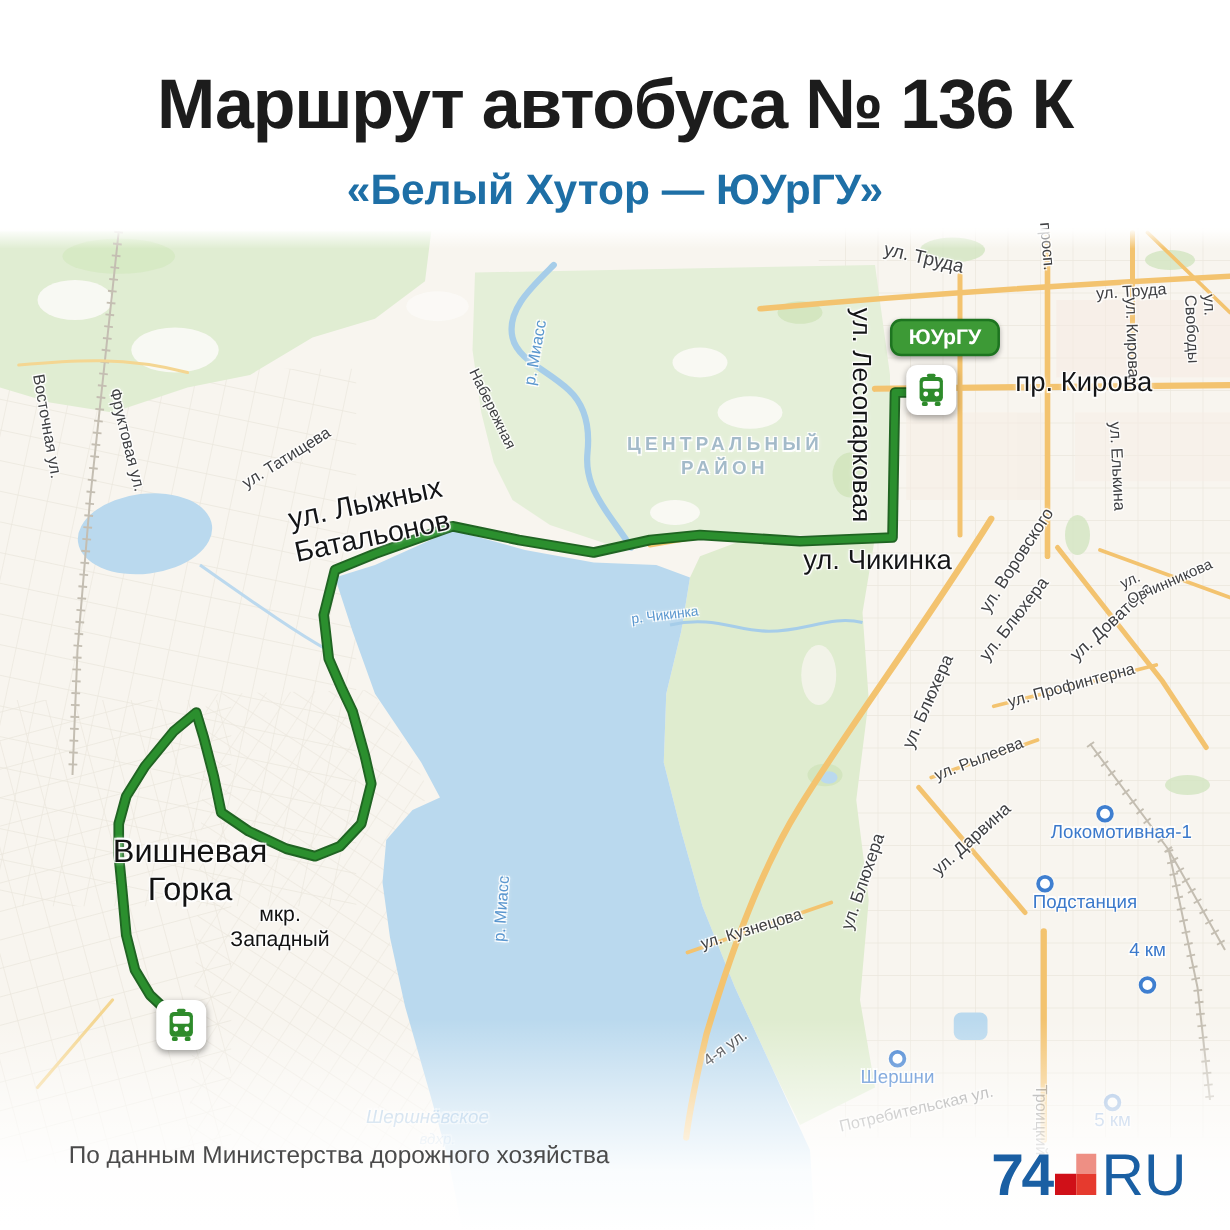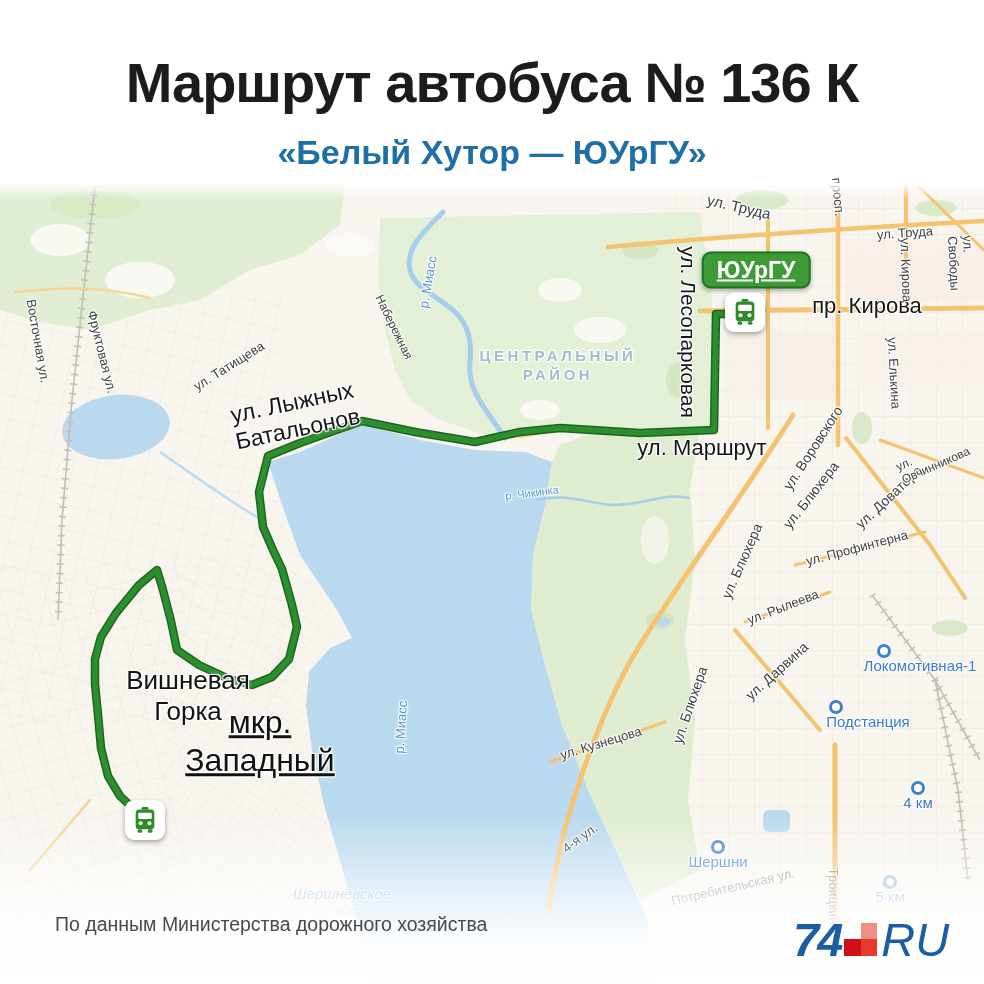--- a/index.html
+++ b/index.html
@@ -244,7 +244,7 @@
 
     <div class="fade-bottom"></div>
 
-    <div class="badge" style="left:756px;top:270px;font-size:23px;text-decoration:underline;">ЮУрГУ</div>
+    <div class="badge" style="left:756px;top:270px;font-size:17px;">ЮУрГУ</div>
     <div class="bus" style="left:745px;top:312px;">
       <svg viewBox="0 0 24 24">
         <rect x="9" y="0.8" width="6" height="2.4" rx="1.2" fill="#2e8b2b"></rect>

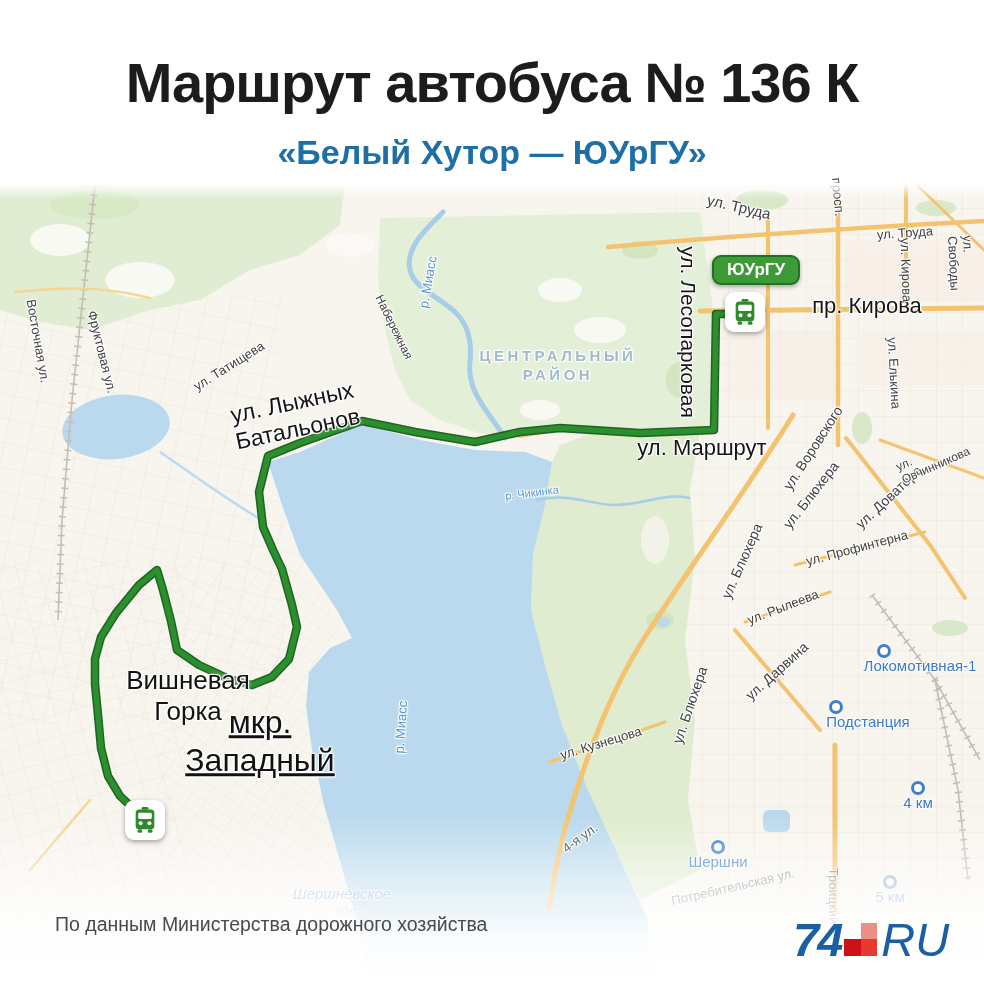--- a/index.html
+++ b/index.html
@@ -22,7 +22,7 @@
   .lbl-center{text-align:center;}
   .lbl-big{color:#141517;font-weight:400;}
   .lbl-place{color:#121212;margin-left:36px;}
-  .lbl-district{color:#a3bac9;font-weight:bold;letter-spacing:3.5px;line-height:1.25;}
+  .lbl-district{color:#a3bac9;font-weight:bold;letter-spacing:3.5px;line-height:1.25;margin-left:22px;}
   .lbl-water{color:#5b97cf;}
   .lbl-italic{font-style:italic;}
   .lbl-faded{opacity:.6;}

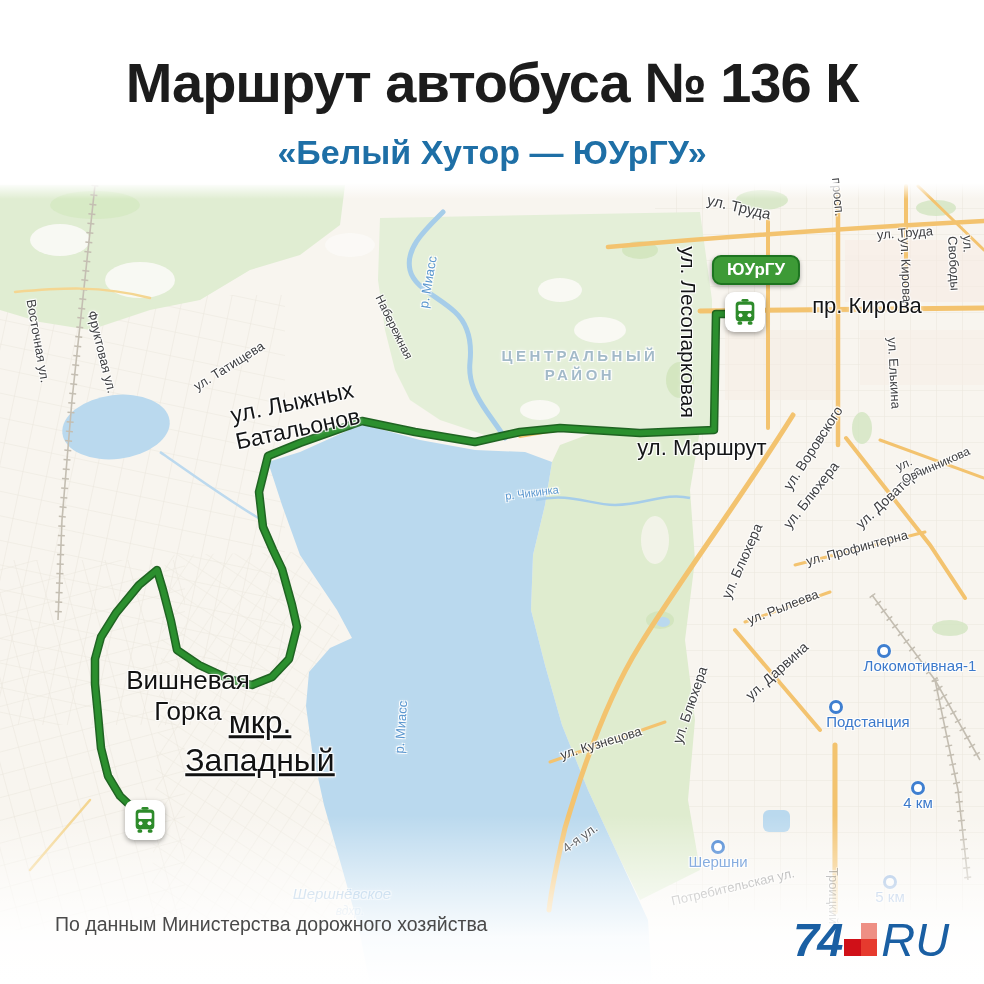--- a/index.html
+++ b/index.html
@@ -189,7 +189,7 @@
 
     <div id="labels-layer">
         <div class="map-label lbl-big" style="left: 867px; top: 306px; font-size: 22px; transform: translate(-50%, -50%) rotate(0deg);">пр. Кирова</div>
-        <div class="map-label lbl-big" style="left: 702px; top: 448px; font-size: 22px; transform: translate(-50%, -50%) rotate(0deg);">ул. Маршрут</div>
+        <div class="map-label lbl-big" style="left: 702px; top: 448px; font-size: 22px; transform: translate(-50%, -50%) rotate(0deg);">ул. Чикинка</div>
         <div class="map-label lbl-big" style="left: 688px; top: 332px; font-size: 21px; transform: translate(-50%, -50%) rotate(90deg);">ул. Лесопарковая</div>
         <div class="map-label lbl-big lbl-center" style="left: 295px; top: 416px; font-size: 23px; transform: translate(-50%, -50%) rotate(-12deg);">ул. Лыжных
 Батальонов</div>

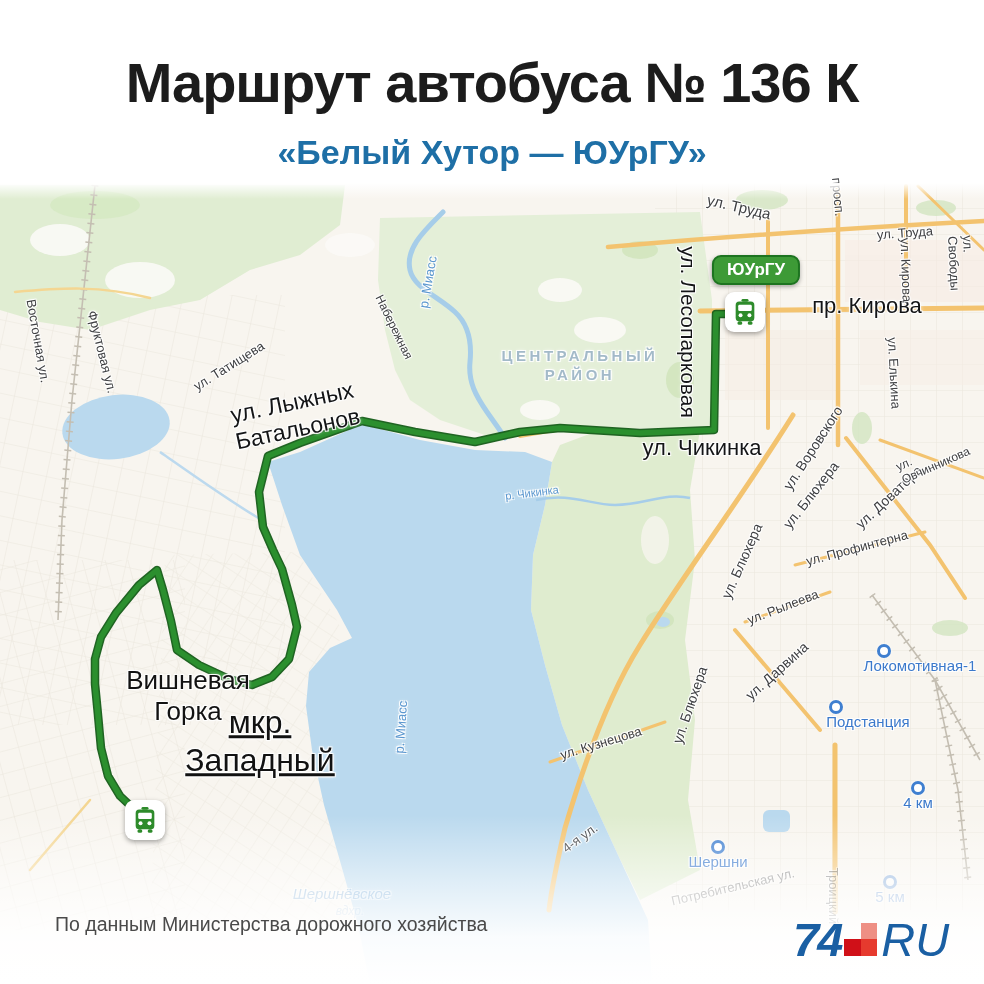--- a/index.html
+++ b/index.html
@@ -21,7 +21,7 @@
                          0 0 4px #fff;}
   .lbl-center{text-align:center;}
   .lbl-big{color:#141517;font-weight:400;}
-  .lbl-place{color:#121212;margin-left:36px;}
+  .lbl-place{color:#121212;}
   .lbl-district{color:#a3bac9;font-weight:bold;letter-spacing:3.5px;line-height:1.25;margin-left:22px;}
   .lbl-water{color:#5b97cf;}
   .lbl-italic{font-style:italic;}

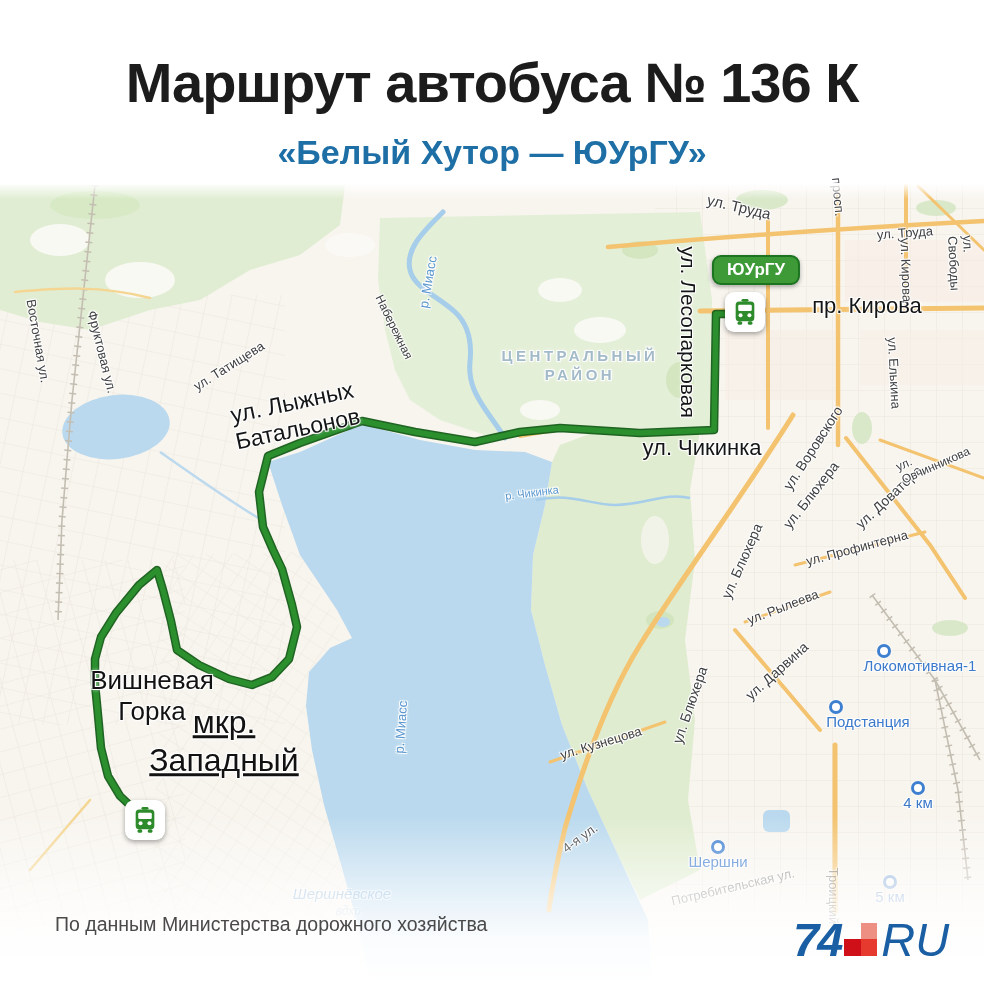--- a/index.html
+++ b/index.html
@@ -231,7 +231,7 @@
 
     <div id="stations-layer">
         <span class="station-dot" style="left: 884px; top: 651px;"></span>
-        <span class="station-label" style="left: 920px; top: 657px;">Локомотивная-1</span>
+        <span class="station-label" style="left: 897px; top: 657px;">Локомотивная-1</span>
         <span class="station-dot" style="left: 836px; top: 707px;"></span>
         <span class="station-label" style="left: 868px; top: 713px;">Подстанция</span>
         <span class="station-dot" style="left: 718px; top: 847px;"></span>

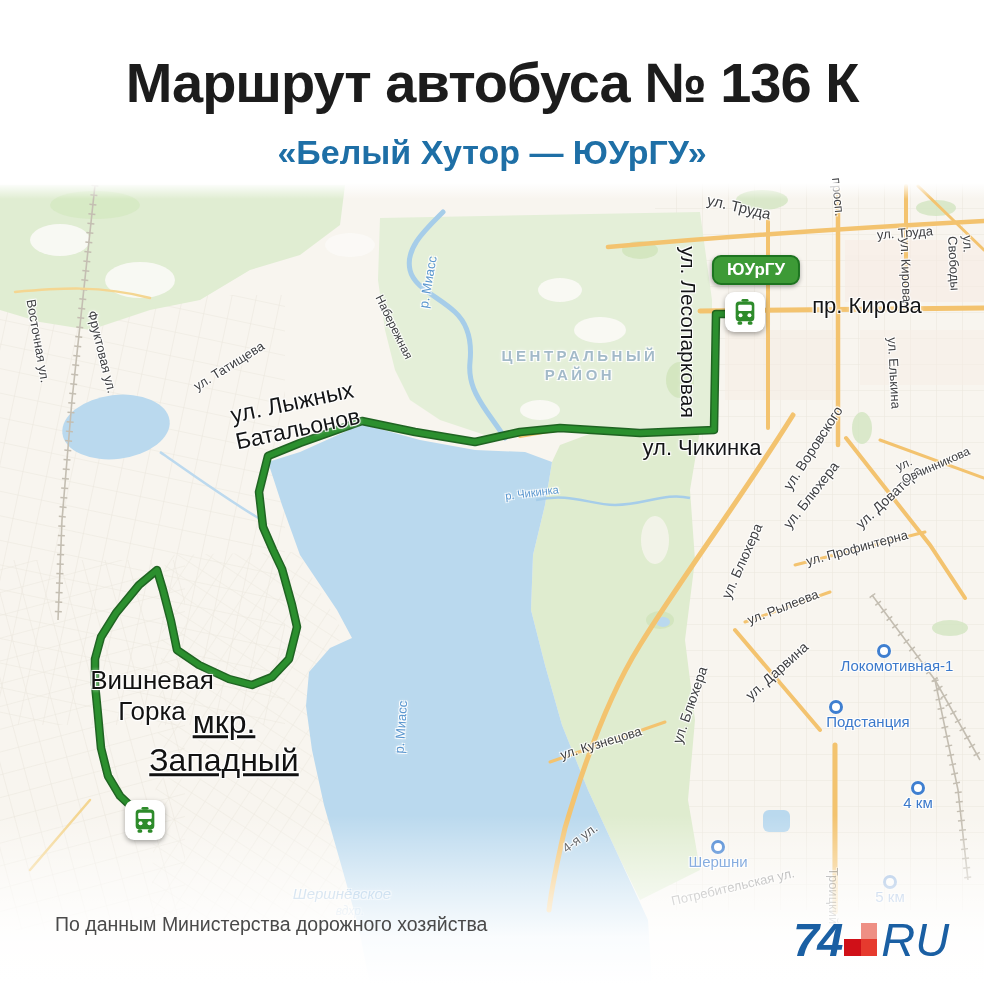--- a/index.html
+++ b/index.html
@@ -195,7 +195,7 @@
 Батальонов</div>
         <div class="map-label lbl-place lbl-center" style="left: 152px; top: 696px; font-size: 26px; transform: translate(-50%, -50%) rotate(0deg);">Вишневая
 Горка</div>
-        <div class="map-label lbl-place lbl-center" style="left: 224px; top: 742px; font-size: 32px; transform: translate(-50%, -50%) rotate(0deg); text-decoration: underline;">мкр.
+        <div class="map-label lbl-place lbl-center" style="left: 224px; top: 742px; font-size: 17px; transform: translate(-50%, -50%) rotate(0deg);">мкр.
 Западный</div>
         <div class="map-label lbl-district lbl-center" style="left: 558px; top: 366px; font-size: 15px; transform: translate(-50%, -50%) rotate(0deg);">ЦЕНТРАЛЬНЫЙ
 РАЙОН</div>

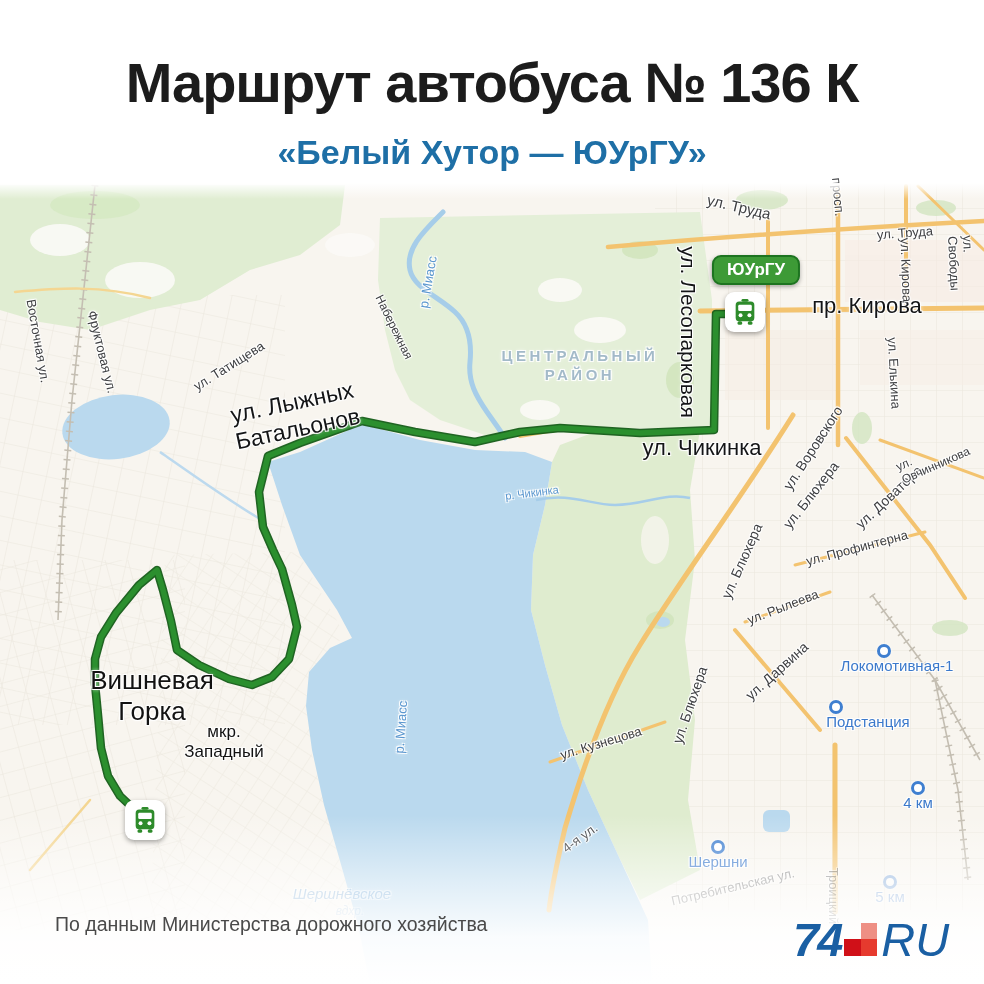--- a/index.html
+++ b/index.html
@@ -237,7 +237,7 @@
         <span class="station-dot" style="left: 718px; top: 847px;"></span>
         <span class="station-label" style="left: 718px; top: 853px;">Шершни</span>
         <span class="station-dot" style="left: 918px; top: 788px;"></span>
-        <span class="station-label" style="left: 918px; top: 794px;">4 км</span>
+        <span class="station-label" style="left: 918px; top: 752px;">4 км</span>
         <span class="station-dot station-faded" style="left: 890px; top: 882px;"></span>
         <span class="station-label station-faded" style="left: 890px; top: 888px;">5 км</span>
       </div>

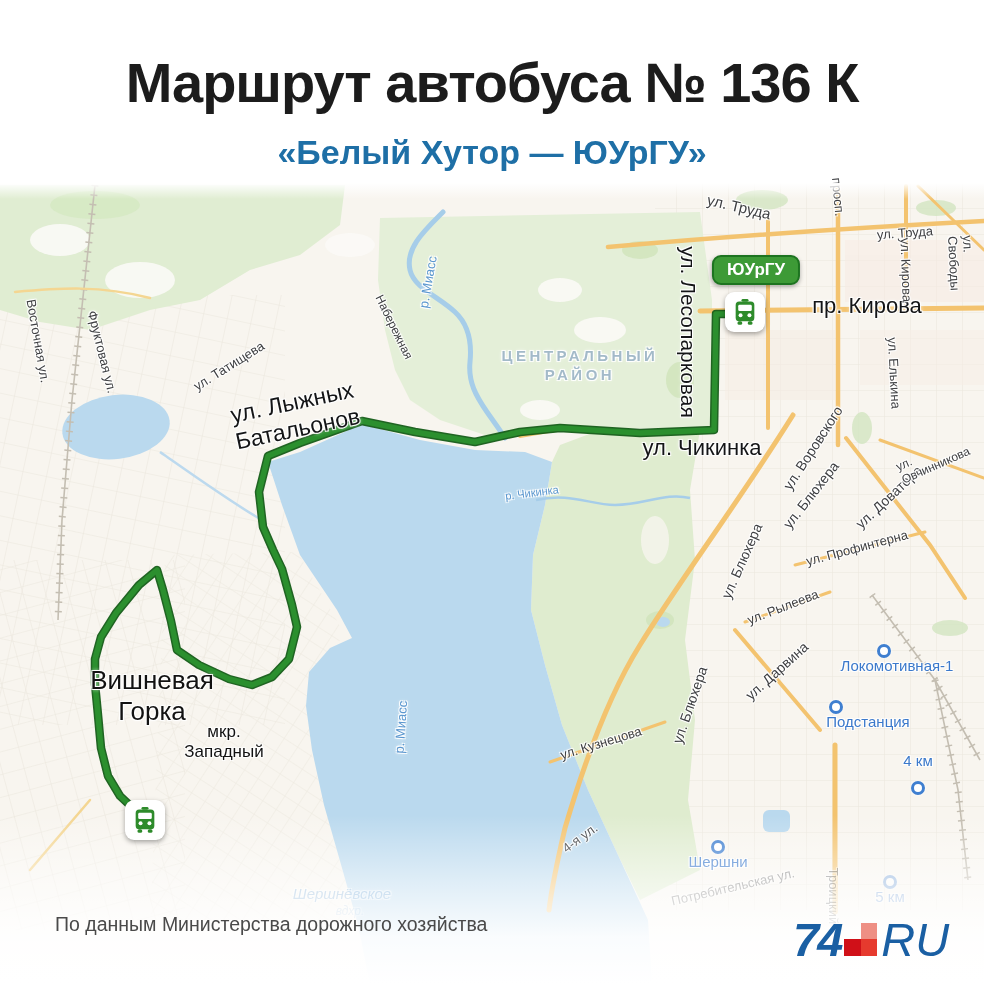--- a/index.html
+++ b/index.html
@@ -50,7 +50,7 @@
                        rgba(255,255,255,.92) 72%,#fff 100%);}
   .footer{position:absolute;left:0;top:0;width:100%;height:100%;z-index:31;pointer-events:none;}
   .source{position:absolute;left:55px;top:912px;font-size:19.5px;line-height:1.32;color:#4a4a4a;}
-  .logo{position:absolute;left:793px;top:916px;display:flex;align-items:center;height:46px;font-style:italic;}
+  .logo{position:absolute;left:793px;top:916px;display:flex;align-items:center;height:46px;}
   .logo-74{font-size:47px;font-weight:bold;color:#1a5fa3;letter-spacing:-2px;line-height:1;}
   .logo-sq{width:33px;height:33px;margin:0 4px 0 3px;display:grid;
            grid-template-columns:1fr 1fr;grid-template-rows:1fr 1fr;}

